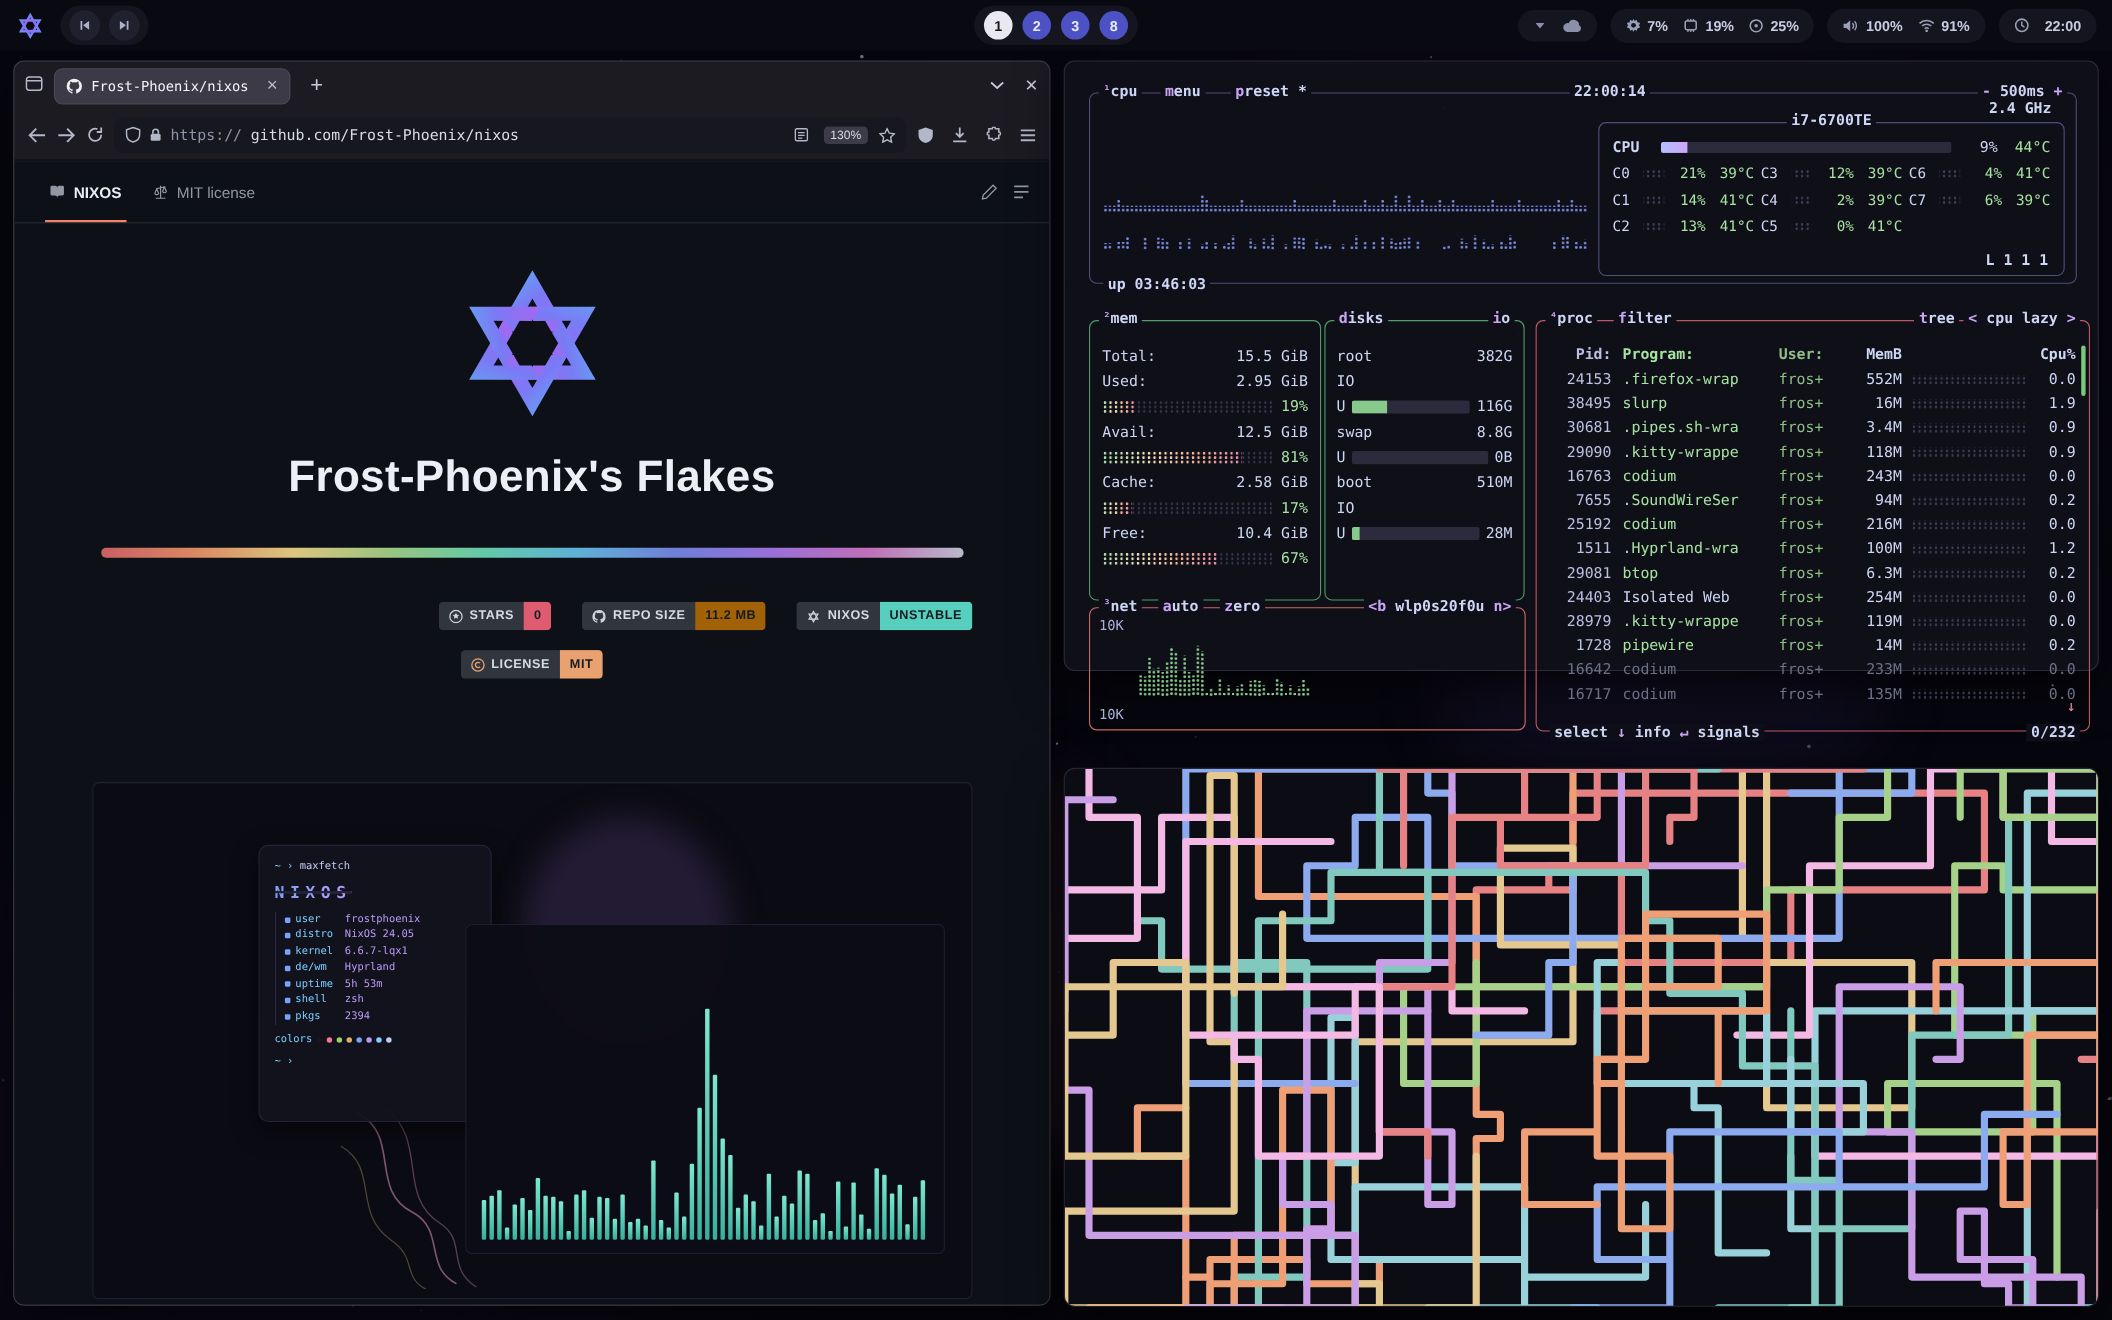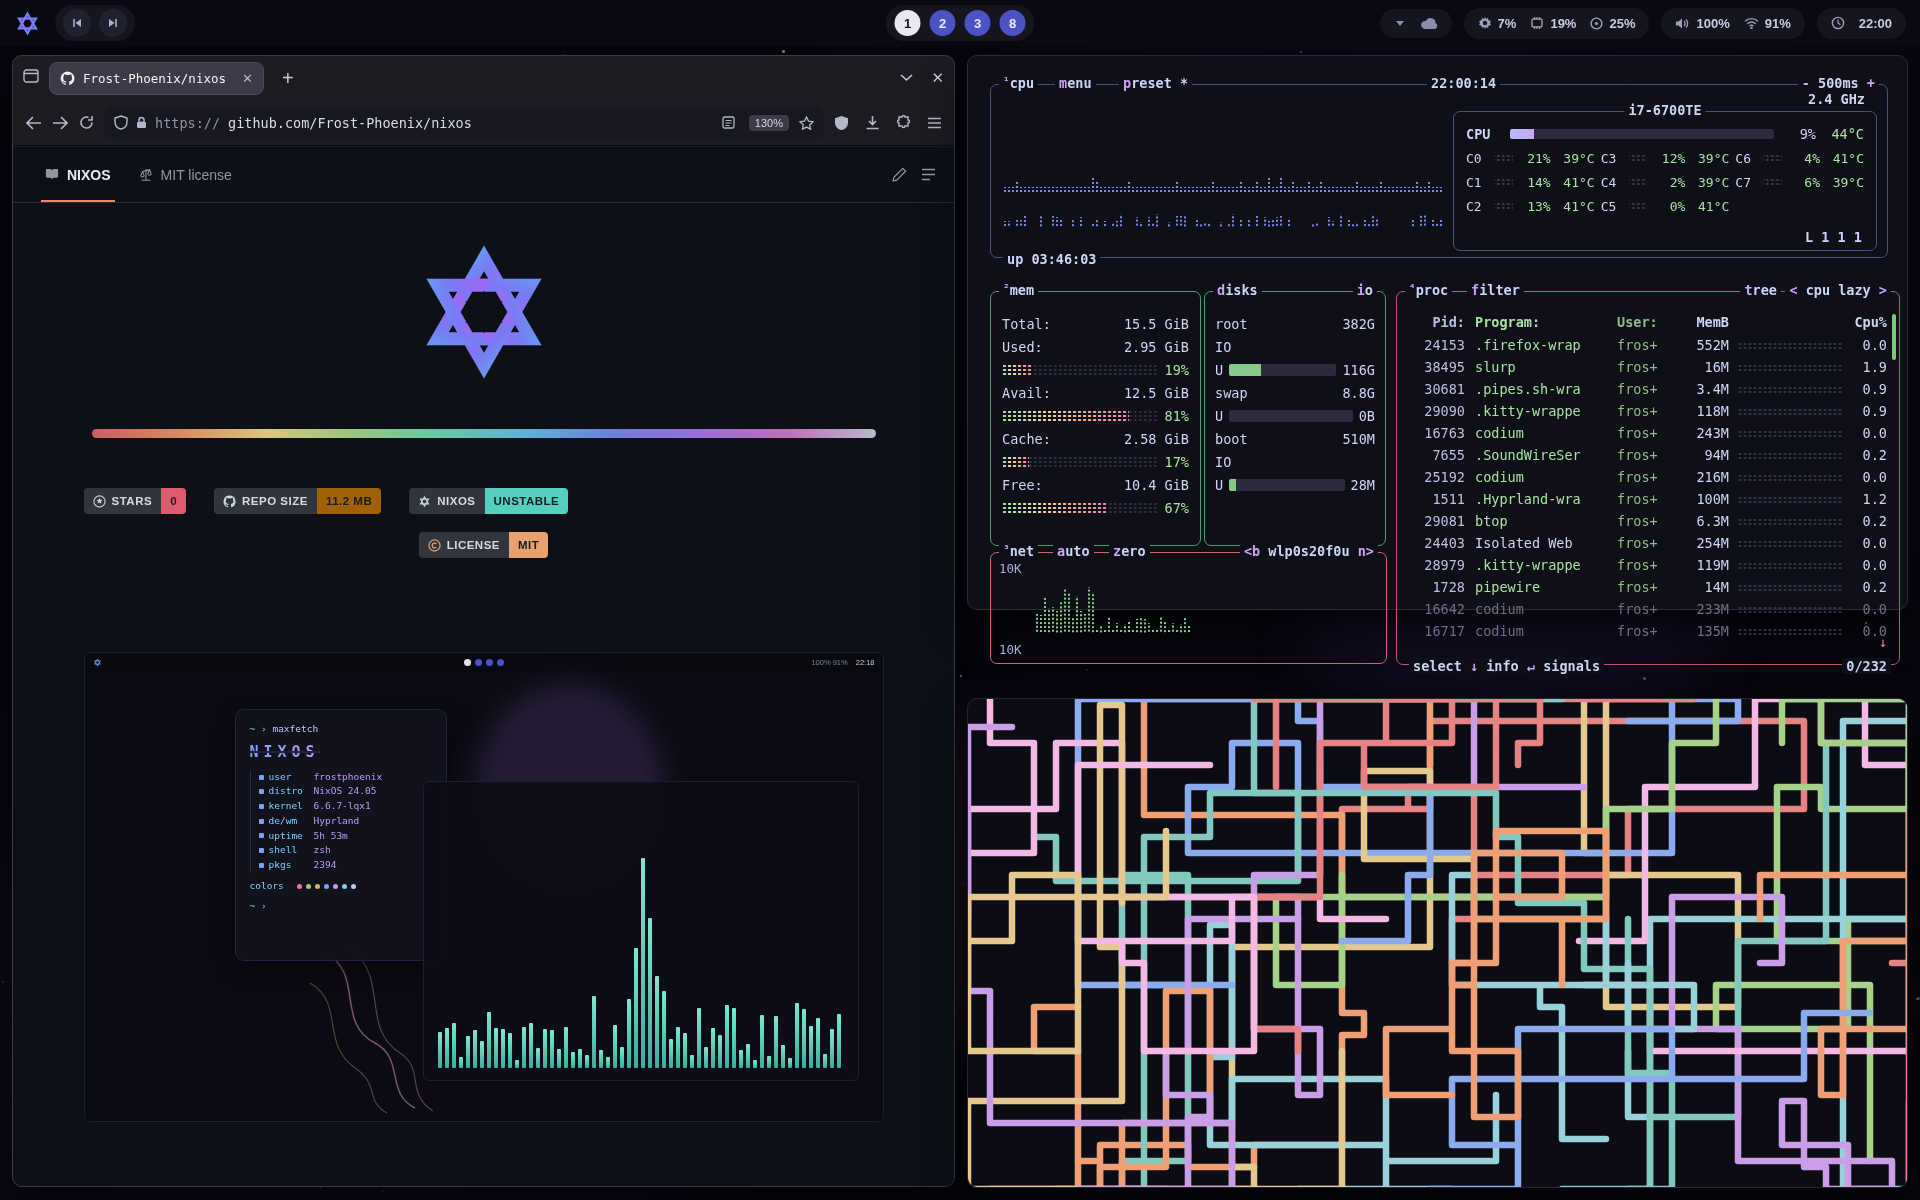--- a/index.html
+++ b/index.html
@@ -506,6 +506,7 @@
         <svg class="gh-logo" viewBox="-70 -70 140 140" fill="url(#nixg)">
             <use href="#nixsym"></use>
           </svg>
+        <div class="gh-h1">Frost-Phoenix's Flakes</div>
         <div class="rainbow"></div>
 
         <div class="shield-row">

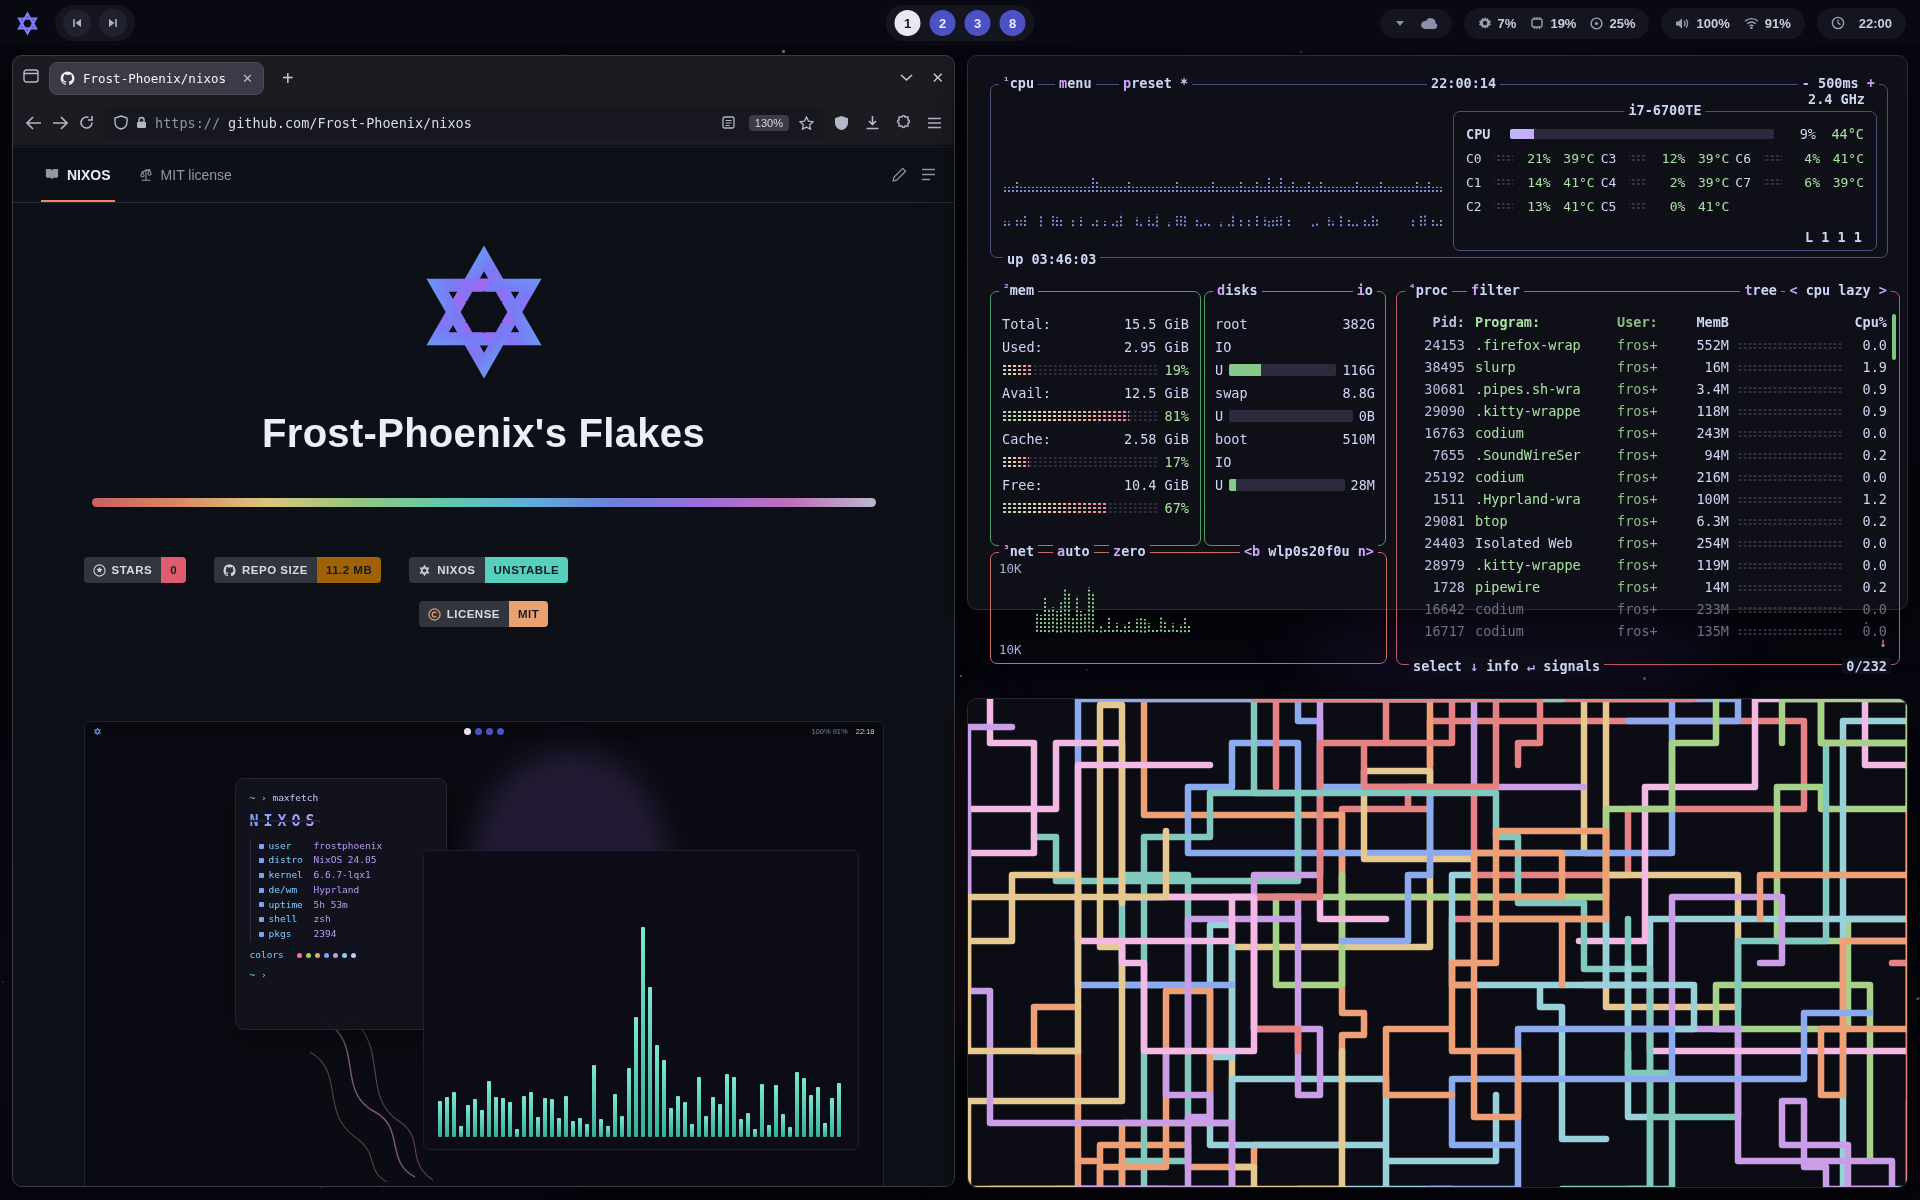--- a/index.html
+++ b/index.html
@@ -63,7 +63,7 @@
   .gh-logo{width:150px;height:150px;margin:0 auto;display:block}
   .gh-h1{margin-top:24px;font-size:40px;font-weight:700;color:#eceff6;letter-spacing:.3px}
   .rainbow{width:784px;height:9px;border-radius:5px;margin:42px auto 0;background:linear-gradient(90deg,#c95f63,#d98a62,#dcc57f,#9ac57f,#63c9a8,#5fb0d8,#6f7fd8,#9a6fd8,#c06fb8,#b9b9cb)}
-  .shield-row{margin-top:50px;display:flex;justify-content:flex-start;gap:28px}
+  .shield-row{margin-top:40px;display:flex;justify-content:flex-end;gap:28px}
   .shield{display:flex;height:26px;border-radius:4px;overflow:hidden;font-size:11.5px;font-weight:700;letter-spacing:.5px;cursor:pointer}
   .sh-l{background:#31363e;color:#d5dbe1;display:flex;align-items:center;gap:6px;padding:0 9px}
   .sh-r{display:flex;align-items:center;padding:0 9px;color:#171b22}

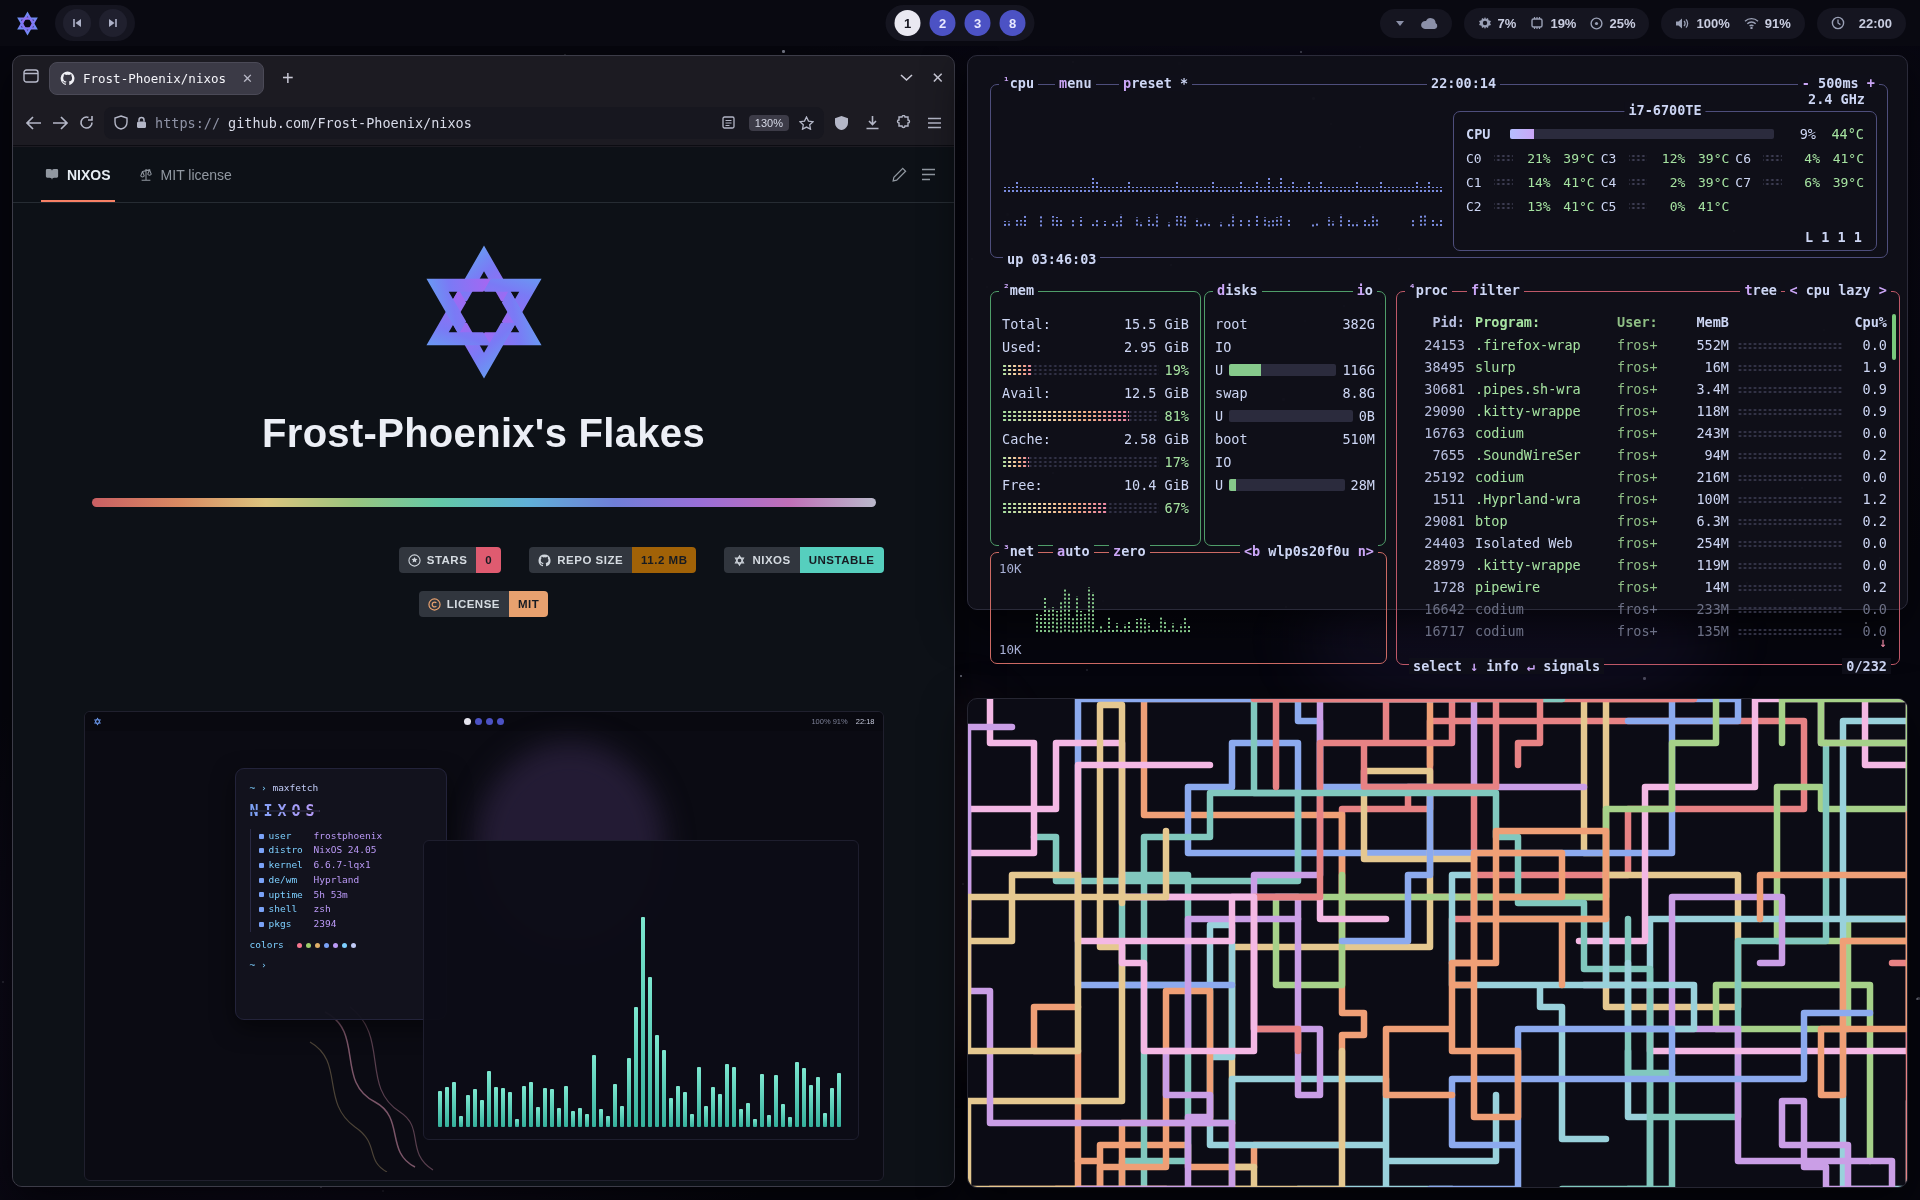--- a/index.html
+++ b/index.html
@@ -553,21 +553,6 @@
         </div>
 
         <div class="gh-shot">
-          <div class="ms-bar">
-            <svg width="9" height="9" viewBox="-70 -70 140 140" fill="#6f9df5">
-                <use href="#nixsym"></use>
-              </svg>
-            <span class="ms-dots">
-                <i></i>
-                <i></i>
-                <i></i>
-                <i></i>
-              </span>
-            <span class="ms-right">
-              <span>100%  91%</span>
-              <span class="ms-clock">22:18</span>
-            </span>
-          </div>
           <div class="blob" style="left:390px;top:30px;width:190px;height:210px;background:rgba(44,34,64,.75);filter:blur(14px)"></div>
           <svg class="jelly-arcs" style="left:220px;top:290px" width="150" height="170">
             <path d="M20 10 C60 30 30 80 70 100 C100 116 80 150 110 165" stroke="rgba(235,160,190,.5)" stroke-width="1.5" fill="none"></path>

